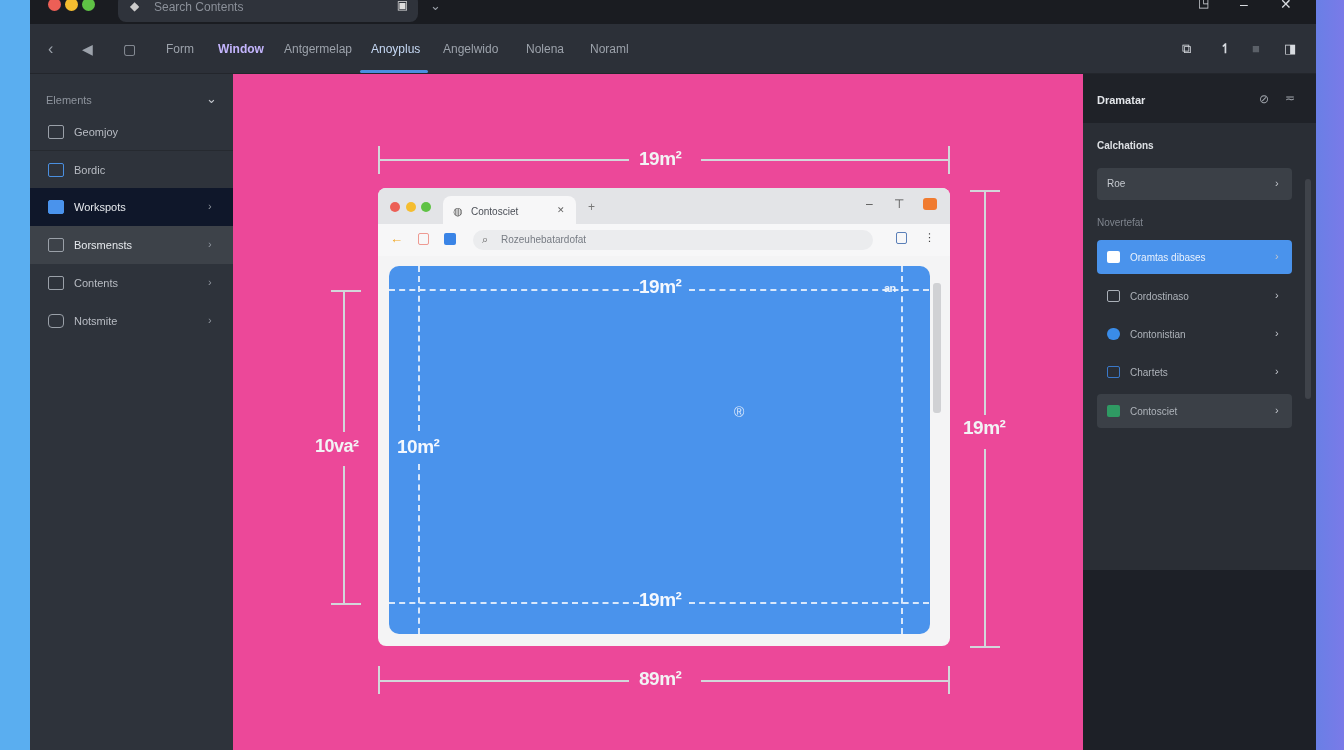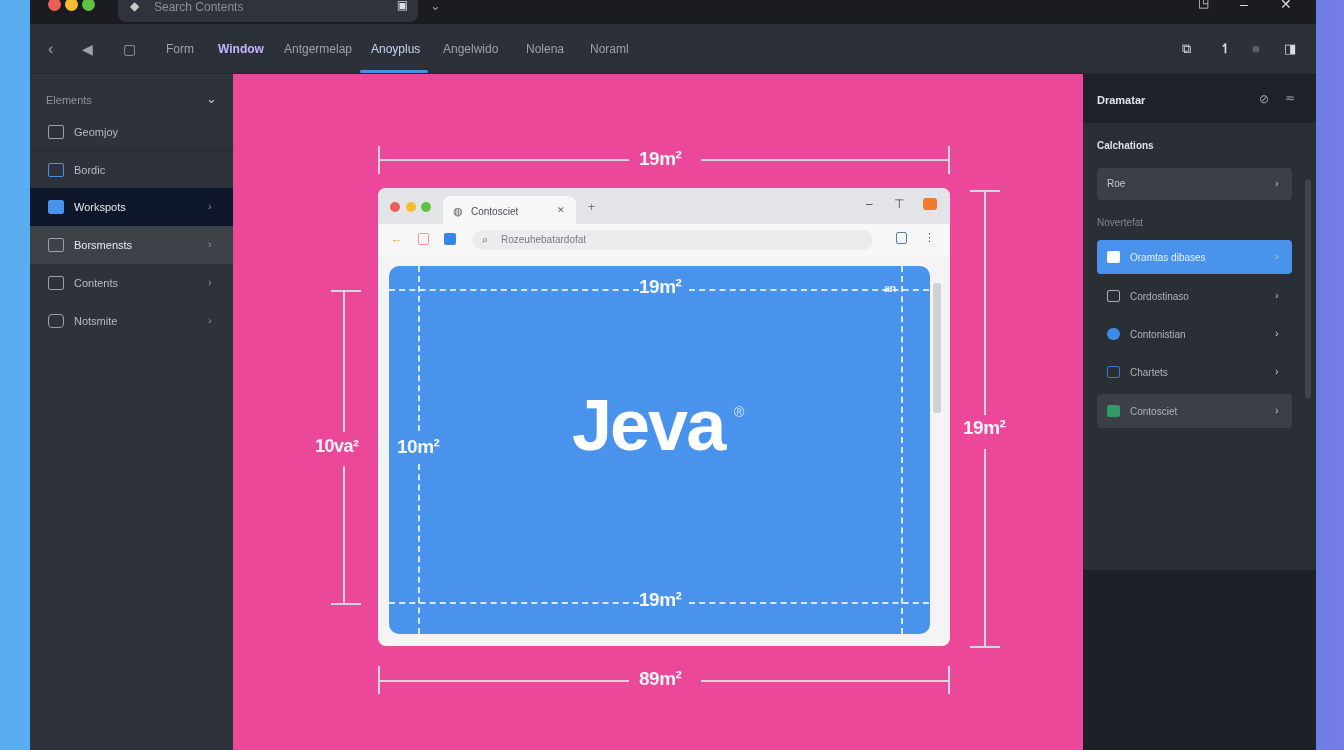--- a/index.html
+++ b/index.html
@@ -192,7 +192,6 @@
         <div class="dash-v" style="left:29px;top:198px;height:170px"></div>
         <div class="dimtxt" style="left:8px;top:170px;color:#f4f8fe">10m²</div>
         <div class="dash-v" style="left:512px;top:0;height:368px"></div>
-        <div class="jeva">Jeva</div>
         <div class="reg">®</div>
       </div>
       <div class="bscroll"></div>

